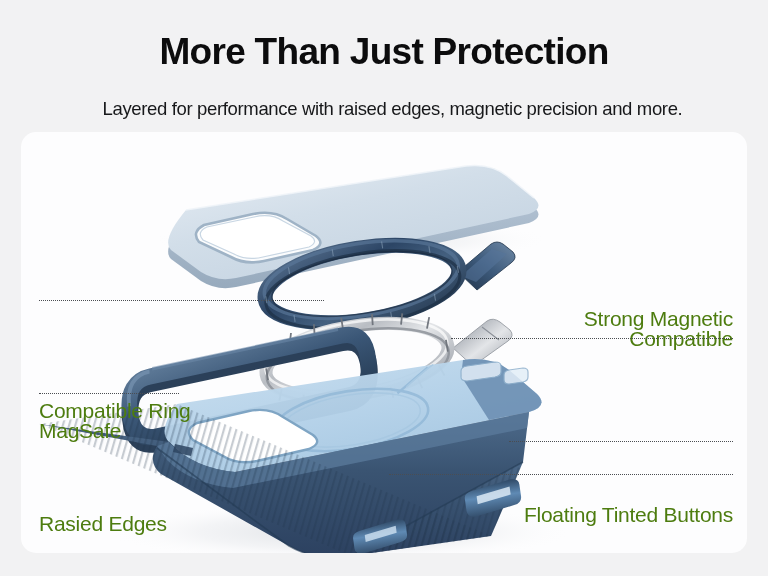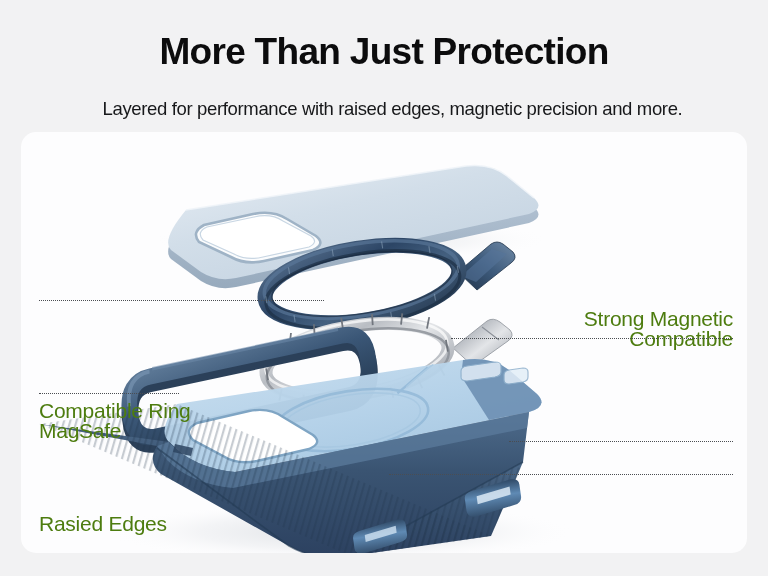--- a/index.html
+++ b/index.html
@@ -274,6 +274,9 @@
 
       <div class="leader" style="left:488px; top:309px; width:224px;"></div>
 
+      <div class="label r" style="right:14px; top:352px;">
+        <div>Floating Tinted Buttons</div>
+      </div>
       <div class="leader" style="left:368px; top:342px; width:344px;"></div>
 
     </div>

